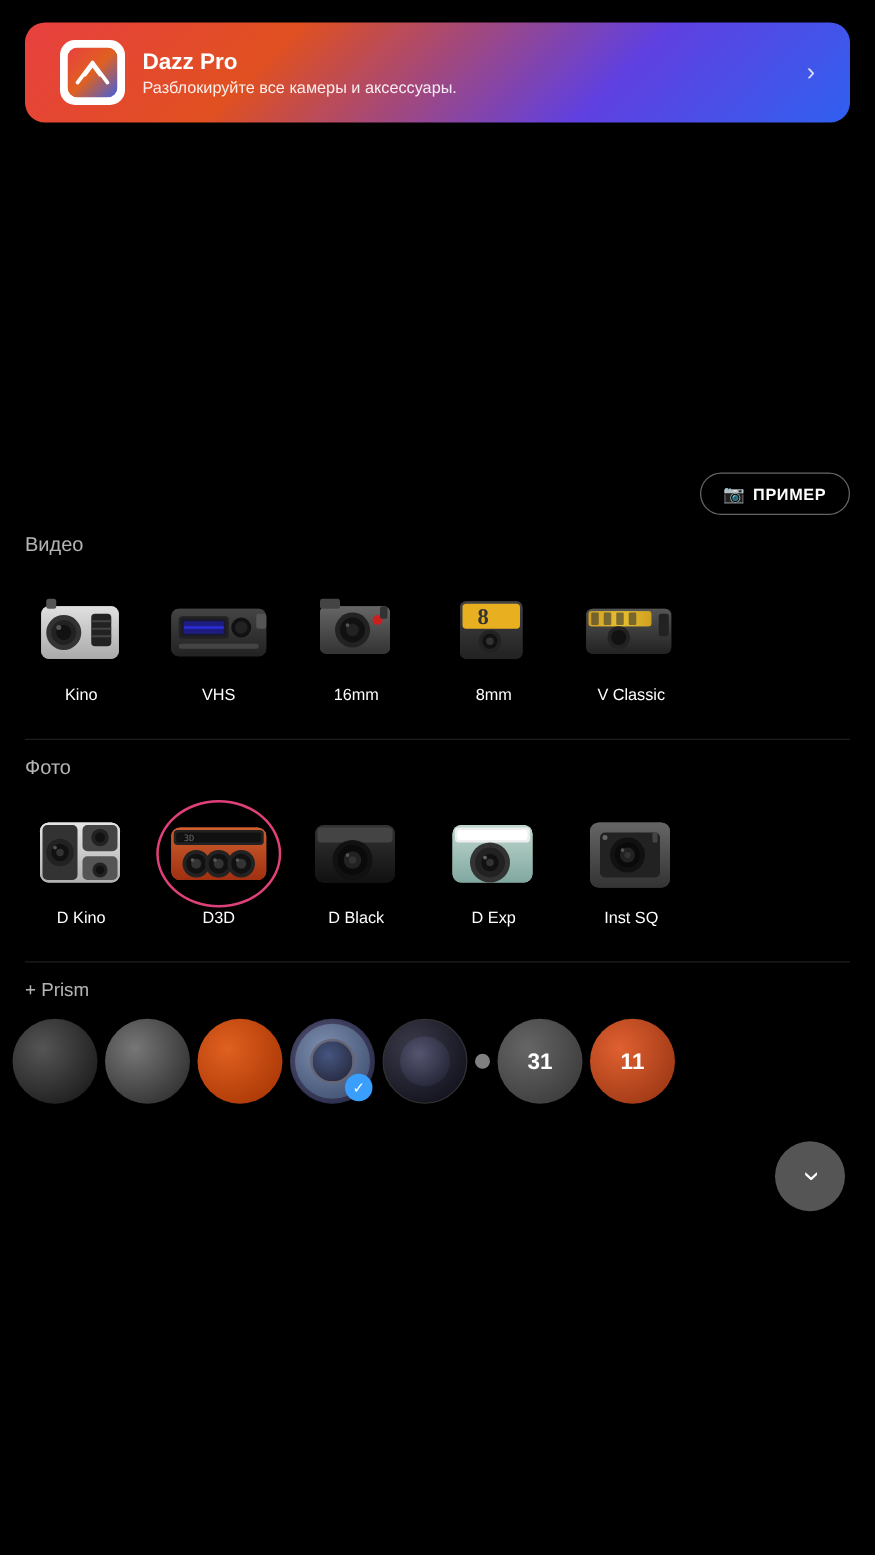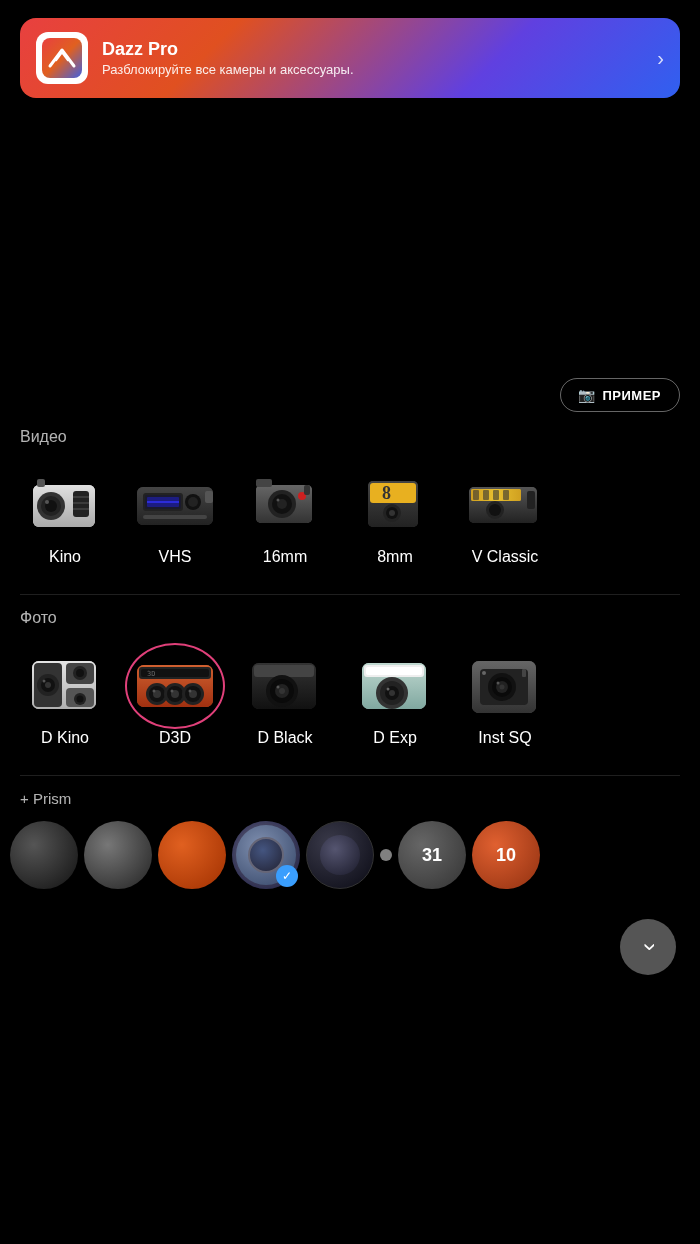--- a/index.html
+++ b/index.html
@@ -17,7 +17,7 @@
       margin: 18px 20px 0 20px;
       background: linear-gradient(135deg, #e84040 0%, #e05020 30%, #6040e0 70%, #3060f0 100%);
       border-radius: 16px;
-      padding: 14px 16px;
+      padding: 14px 28px;
       display: flex;
       align-items: center;
       gap: 14px;

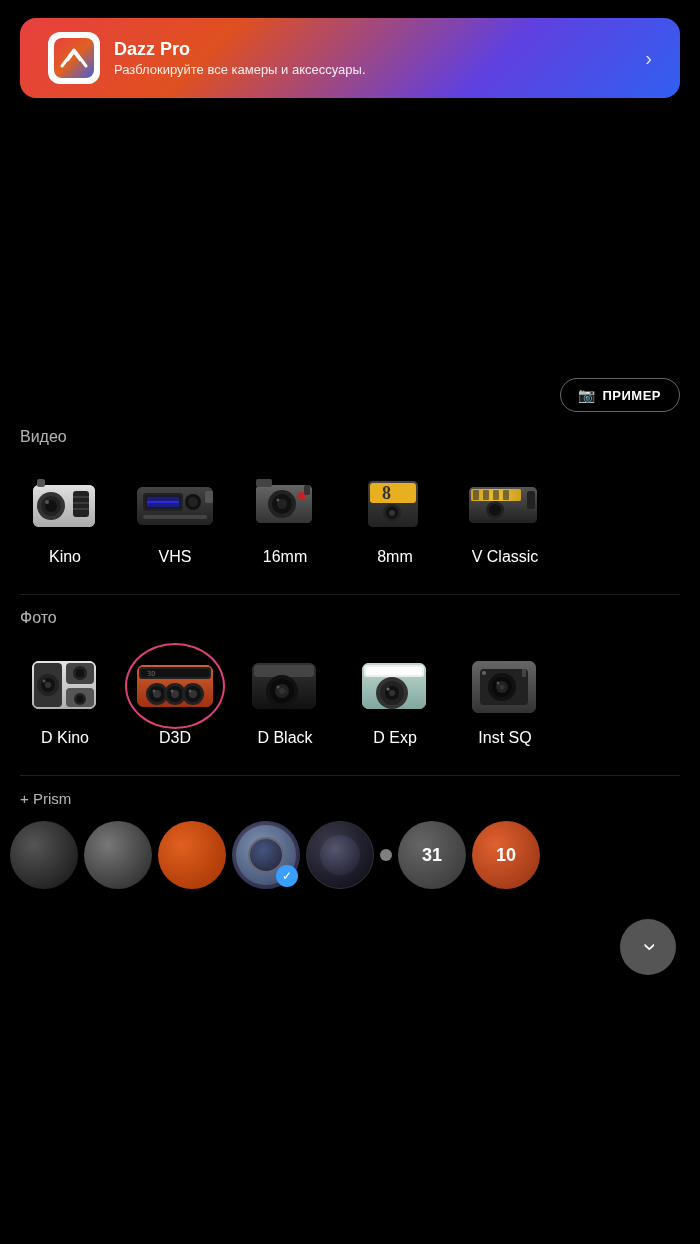--- a/index.html
+++ b/index.html
@@ -123,7 +123,7 @@
       margin-bottom: 8px;
     }
     .camera-label {
-      font-size: 16px;
+      font-size: 13px;
       color: #fff;
       text-align: center;
     }

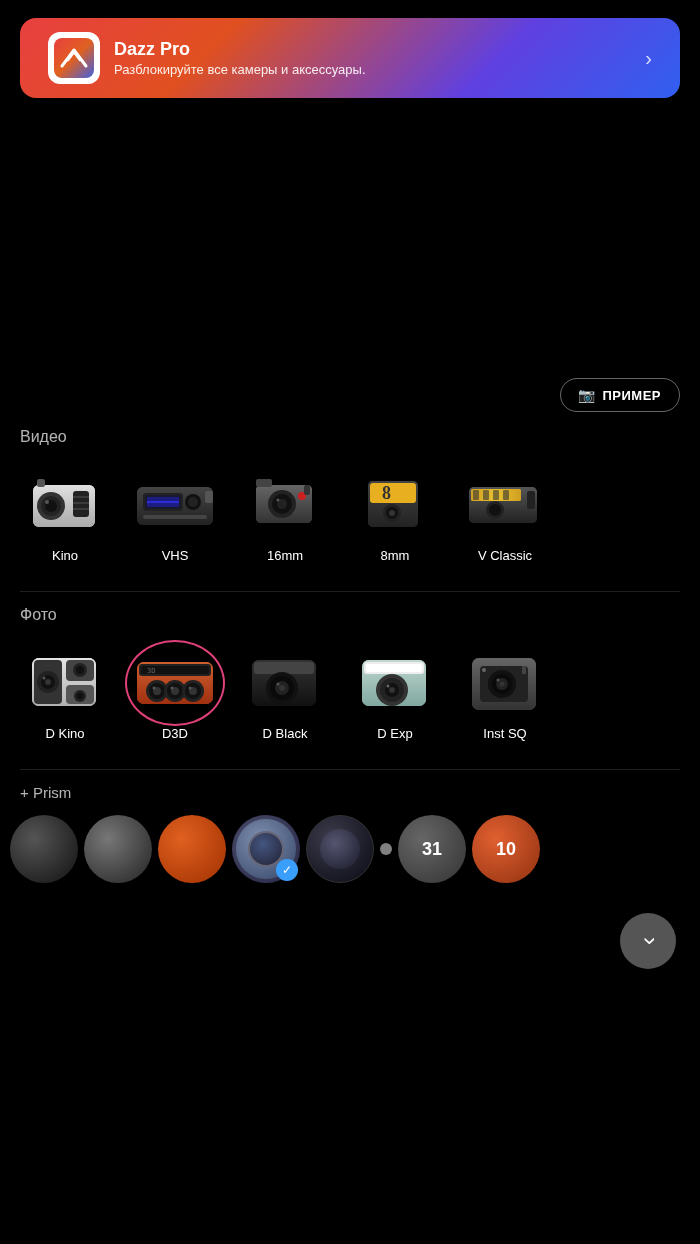--- a/index.html
+++ b/index.html
@@ -573,7 +573,7 @@
   </div>
 
   <div class="filter-ball numbered-orange">
-    <span>10</span>
+    <span>11</span>
   </div>
 
 </div>

